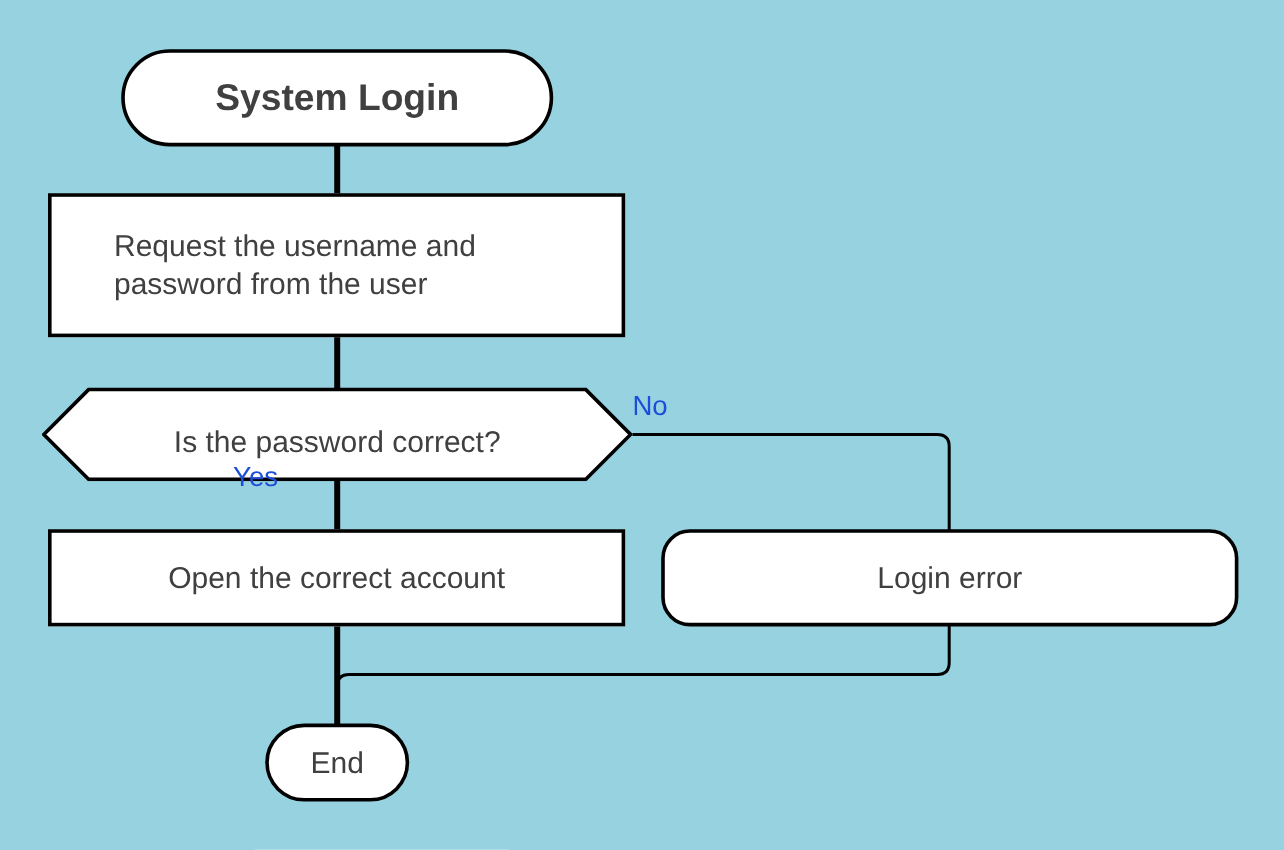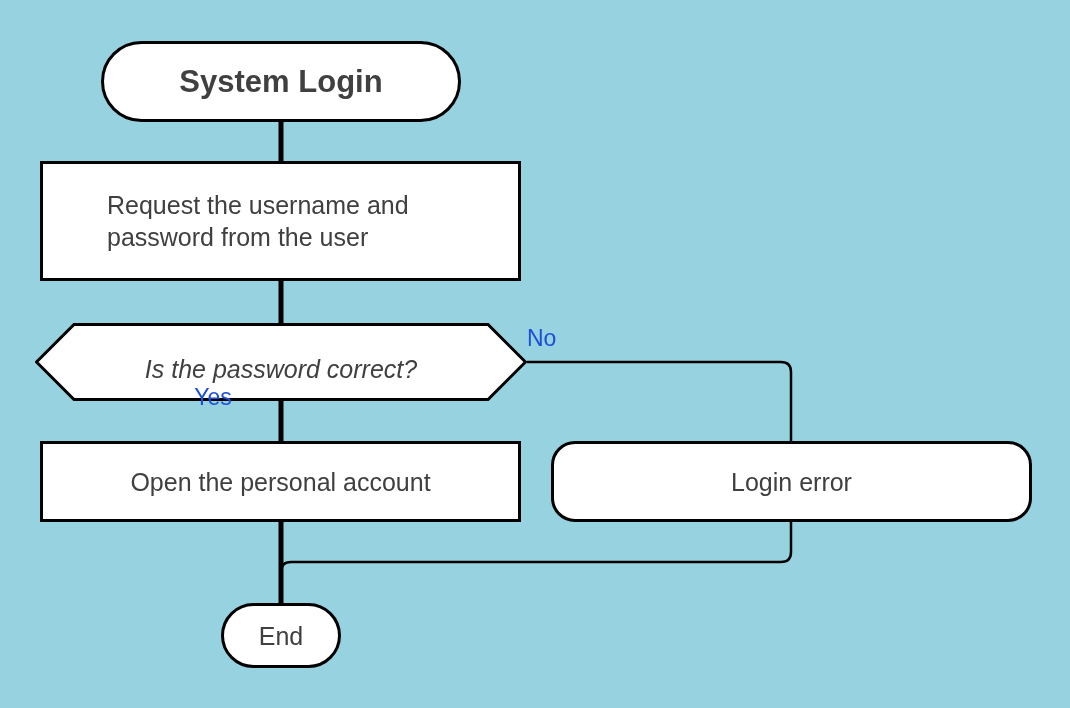--- a/index.html
+++ b/index.html
@@ -72,7 +72,6 @@
   }
   #node-request .node-label {
     text-align: left;
-    margin-left: 12px;
   }
   #node-open-account {
     left: 40px;

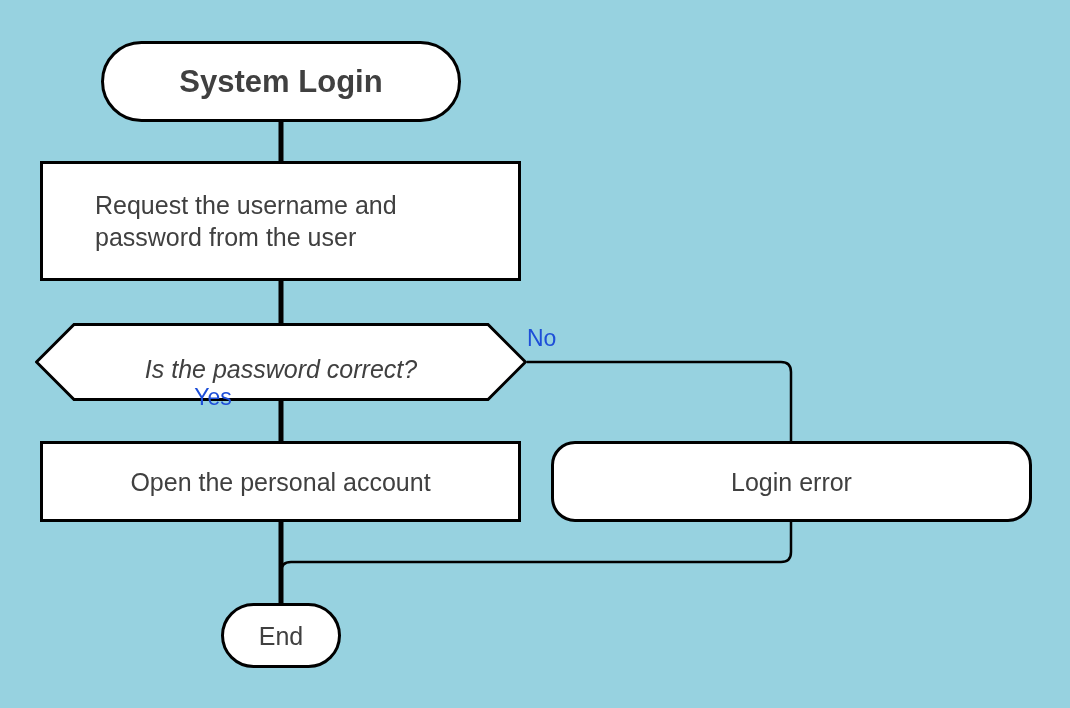--- a/index.html
+++ b/index.html
@@ -97,7 +97,6 @@
     background: transparent;
     border: none;
     padding: 0;
-    font-style: italic;
   }
   #node-decision .hex-svg {
     position: absolute;

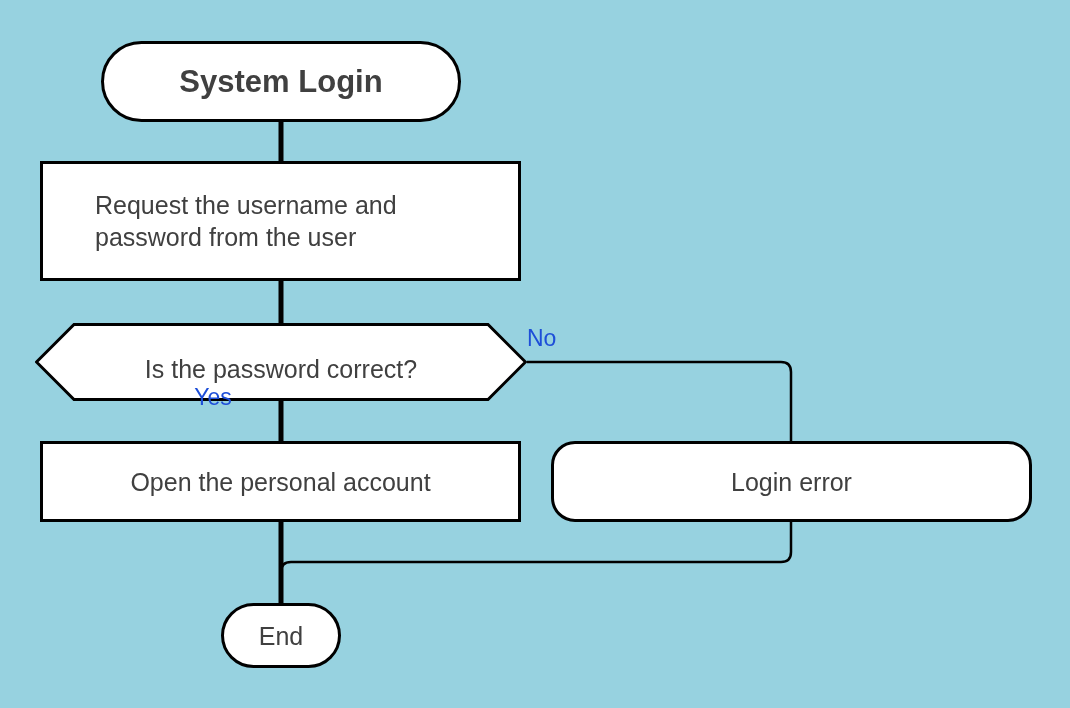--- a/index.html
+++ b/index.html
@@ -167,7 +167,7 @@
   </div>
 
   <div class="node" id="node-open-account">
-    <span class="node-label">Open the personal account</span>
+    <span class="node-label">Open the correct account</span>
   </div>
 
   <div class="node" id="node-login-error">

